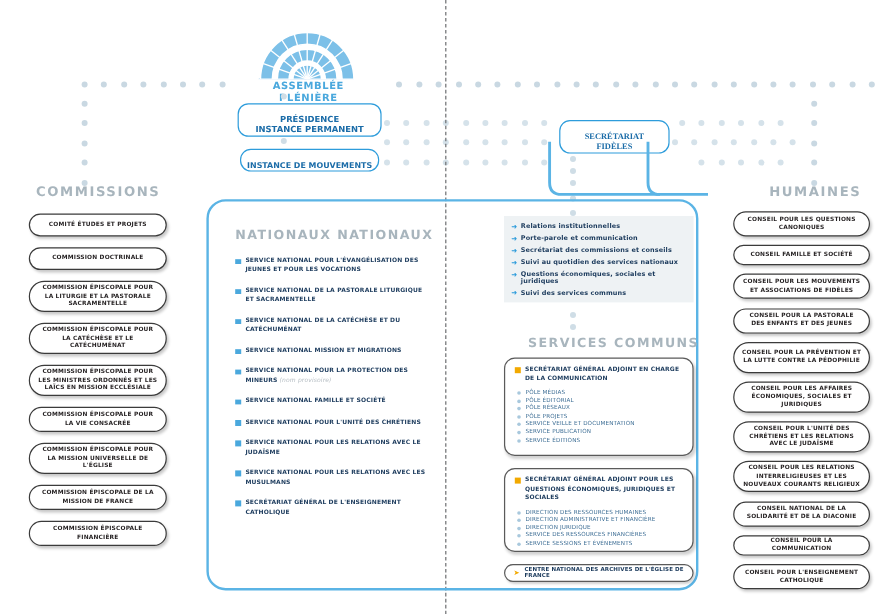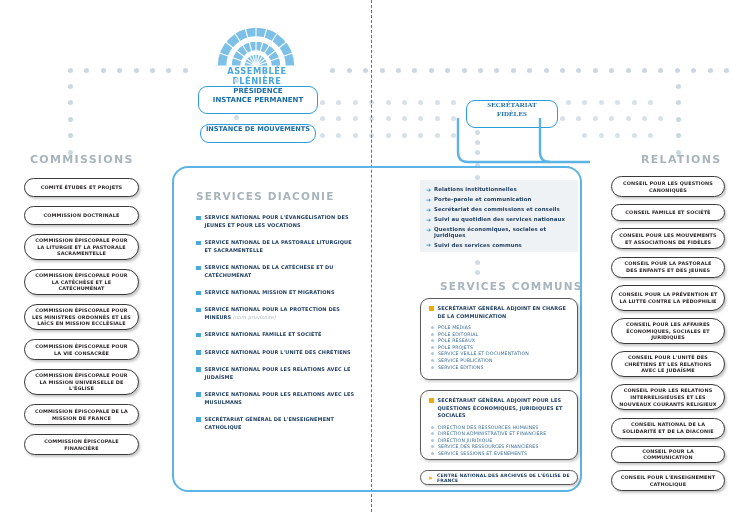--- a/index.html
+++ b/index.html
@@ -43,7 +43,7 @@
   
   .bluepill{
     position:absolute;border:1.4px solid #2d9cdb;border-radius:9px;
-    background:#ffffff;display:flex;align-items:flex-start;justify-content:center;
+    background:#ffffff;display:flex;align-items:flex-end;justify-content:center;
     text-align:center;color:#1b6ca8;font-weight:bold;
     font-family:"DejaVu Sans", sans-serif;line-height:1.25;
   }

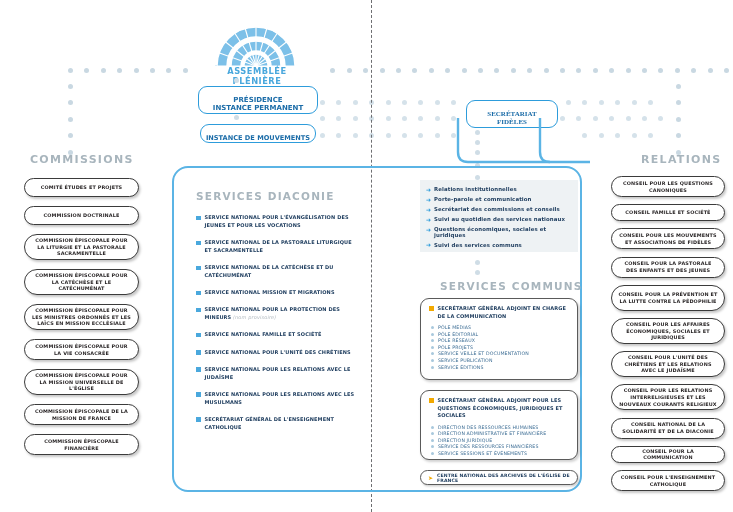--- a/index.html
+++ b/index.html
@@ -321,7 +321,7 @@
   </svg>
 
   <div class="colhead" id="head-commissions">COMMISSIONS</div>
-  <div class="colhead" id="head-conseils">RELATIONS</div>
+  <div class="colhead" id="head-conseils">HUMAINES</div>
 
   <div id="mainpanel"></div>
 

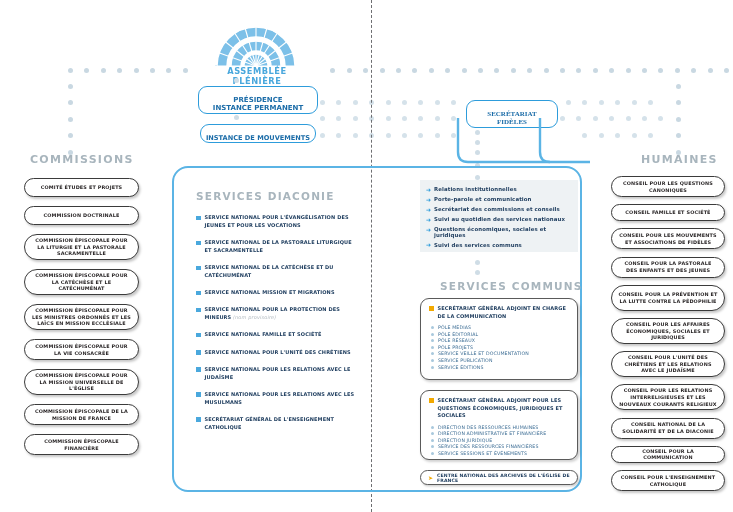--- a/index.html
+++ b/index.html
@@ -391,7 +391,7 @@
       </div>
     </div>
 
-  <div class="paneltitle" id="title-sn">SERVICES DIACONIE</div>
+  <div class="paneltitle" id="title-sn">NATIONAUX NATIONAUX</div>
   <div id="sn-list">
       <div class="sn-item">
         <span class="sq"></span>

